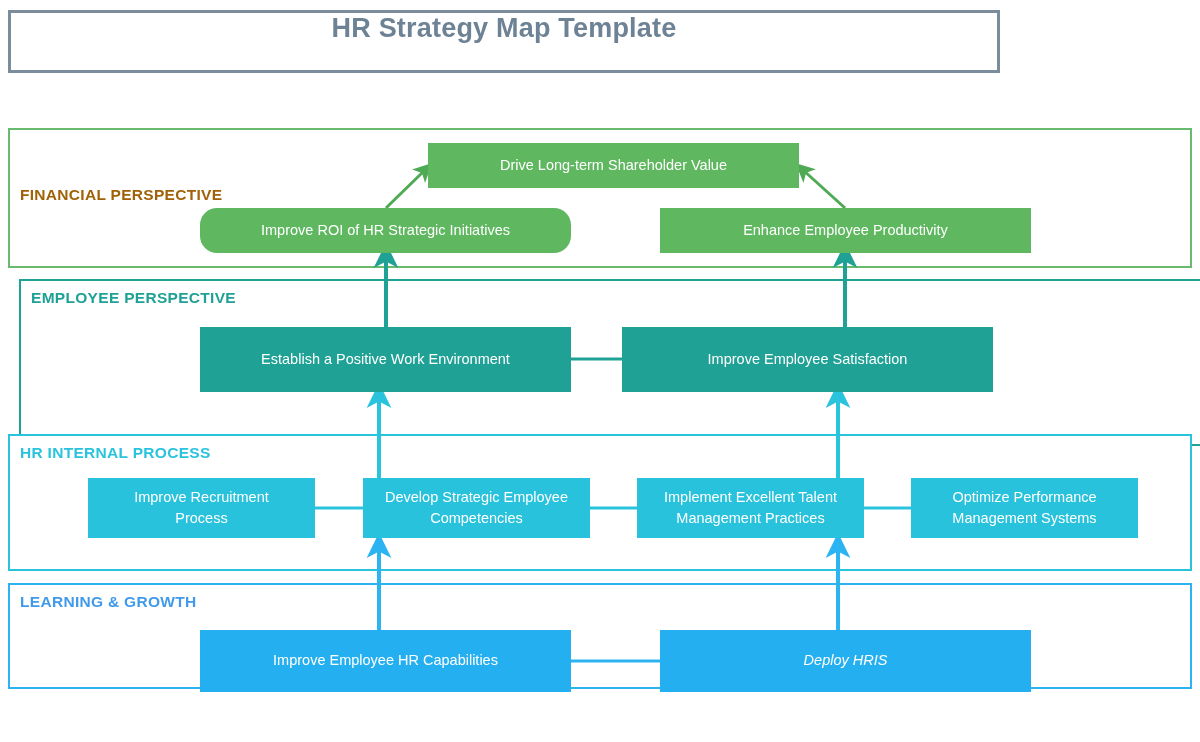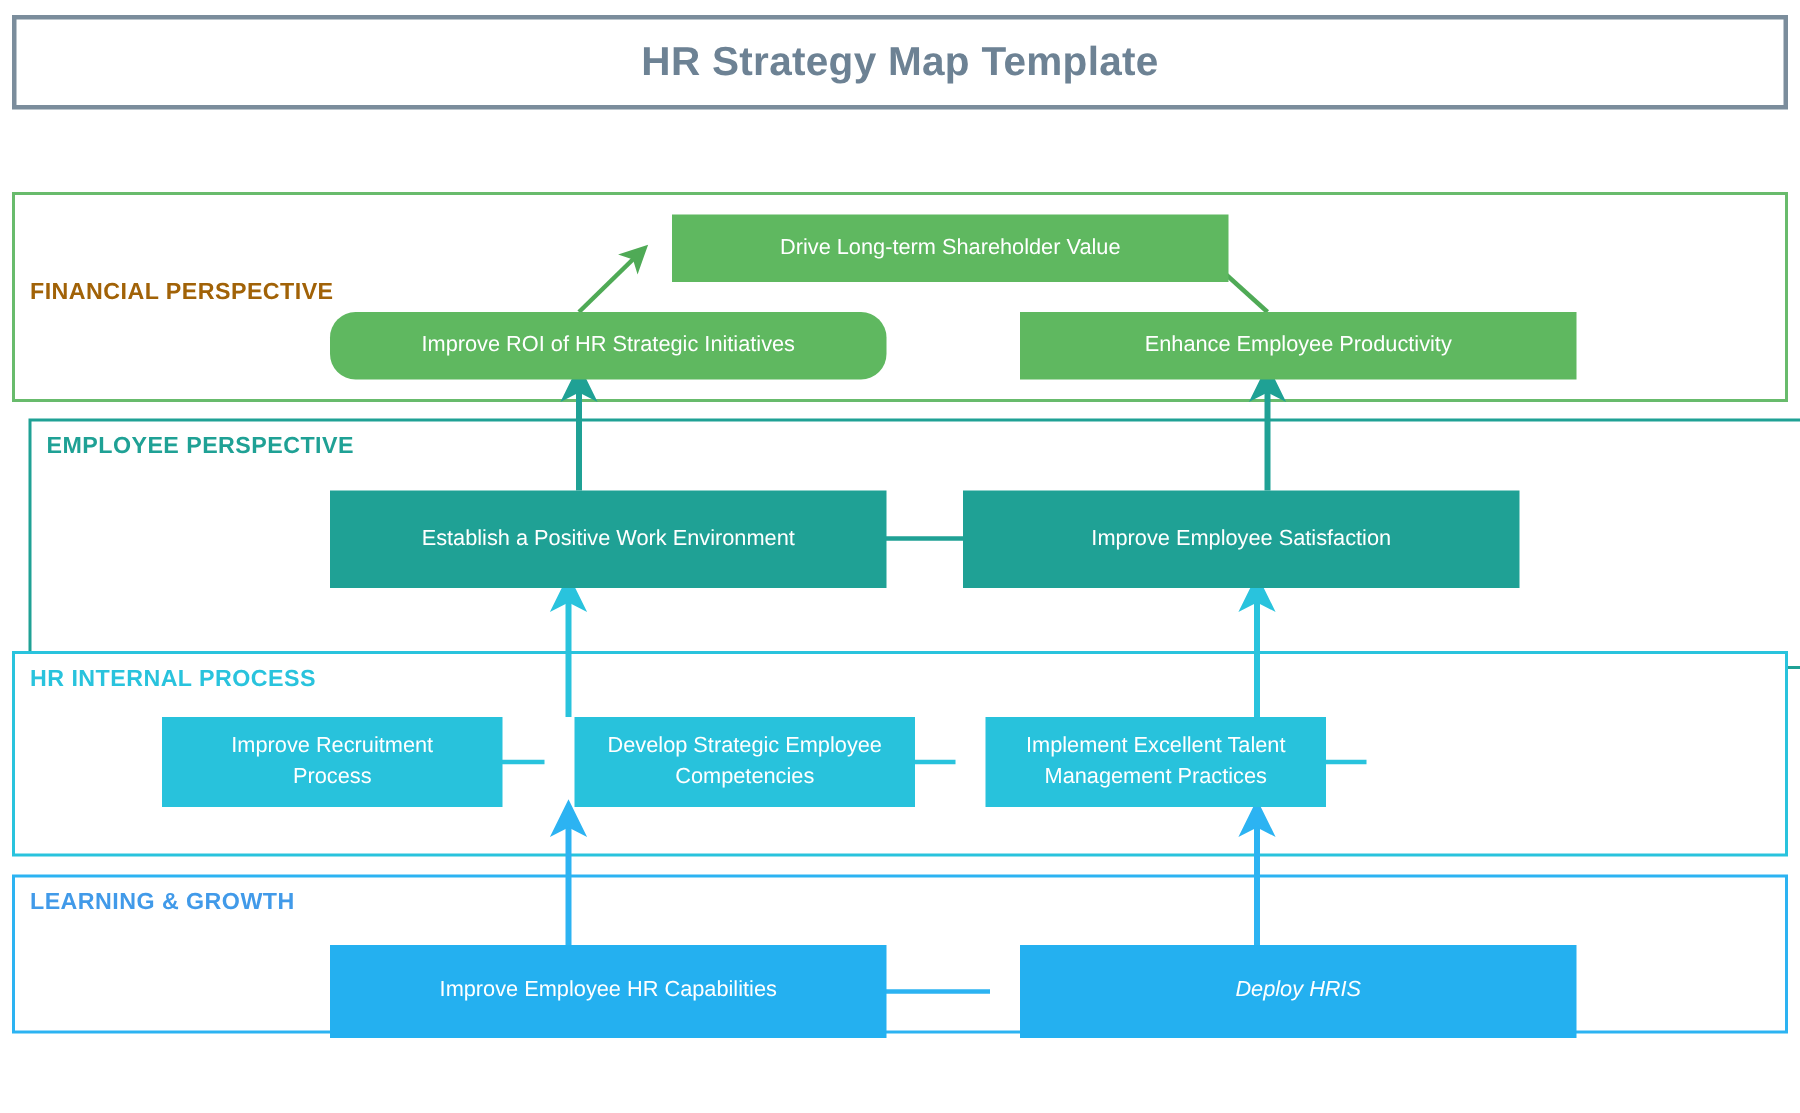--- a/index.html
+++ b/index.html
@@ -24,13 +24,12 @@
     position: absolute;
     left: 8px;
     top: 10px;
-    width: 1184px;
+    width: 992px;
     height: 63px;
     box-sizing: border-box;
     border: 3px solid #7b8d9c;
     background: #ffffff;
     display: flex;
-    align-items: center;
     justify-content: center;
   }
   .title-text {

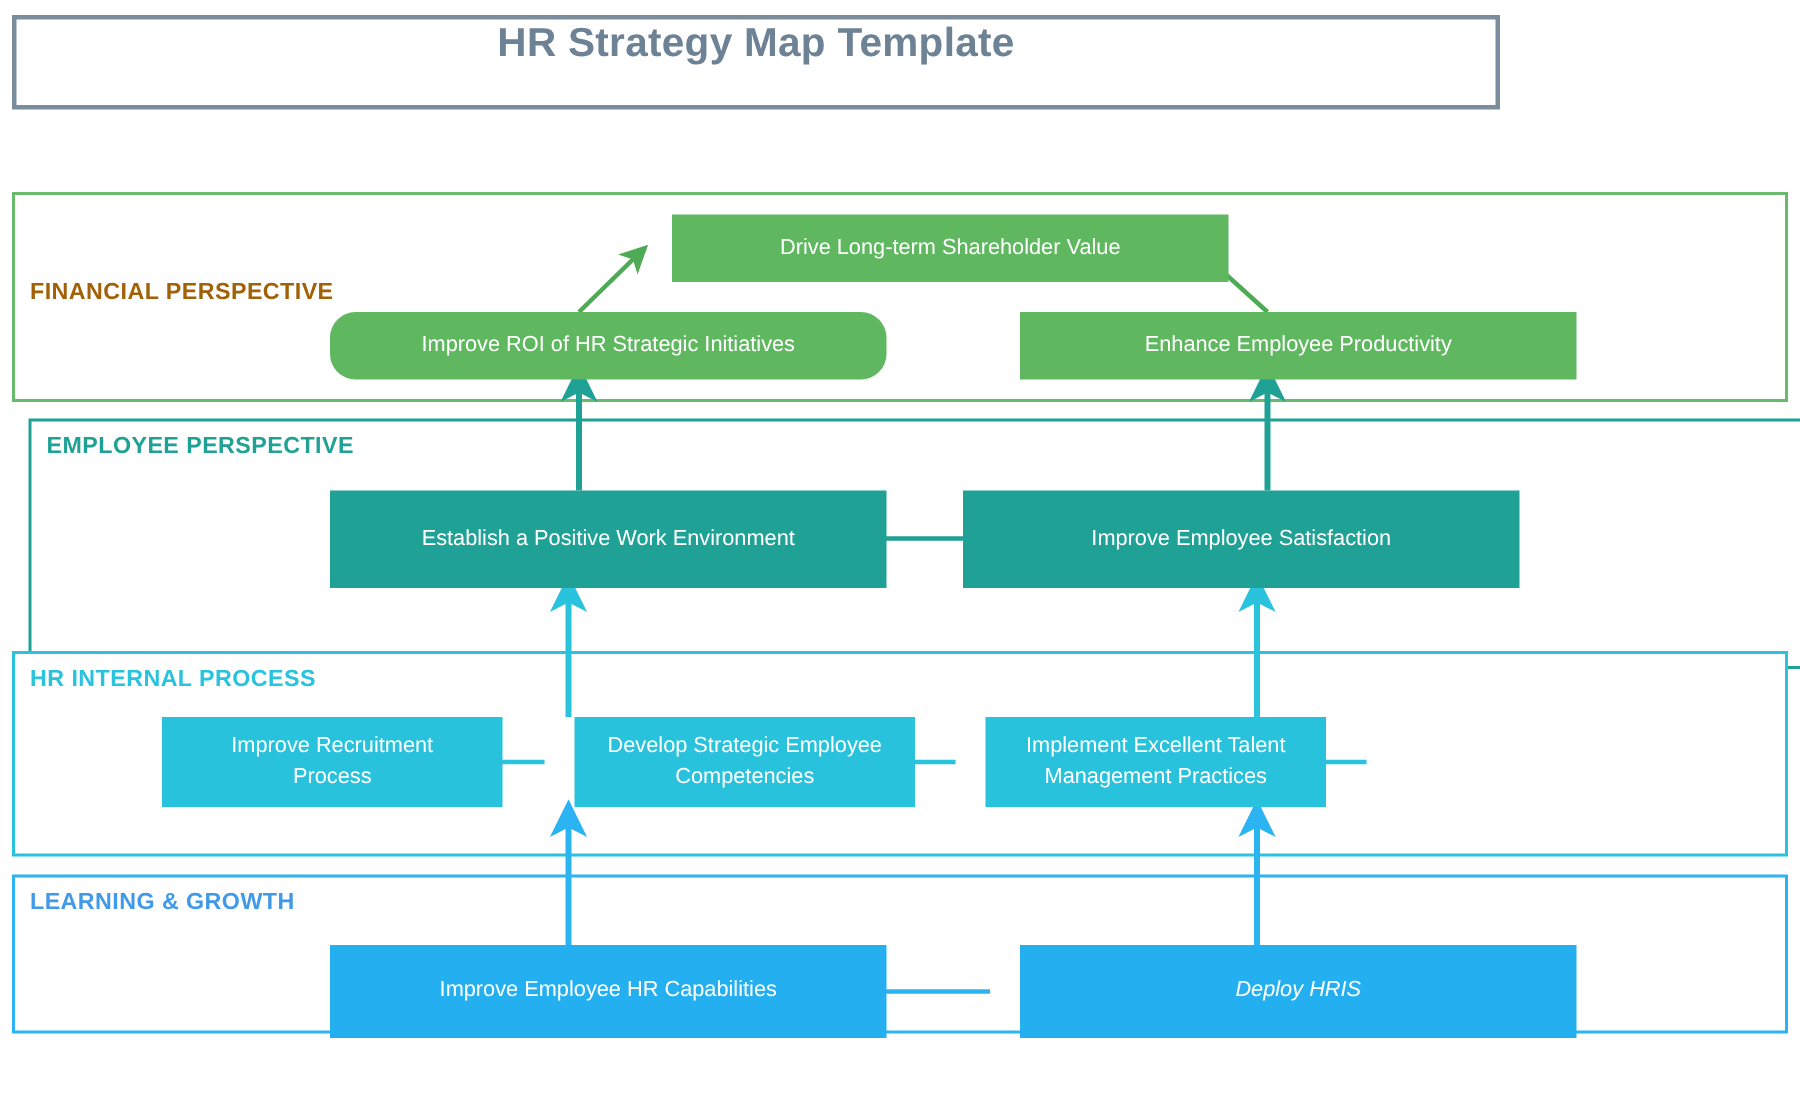--- a/index.html
+++ b/index.html
@@ -79,7 +79,6 @@
     line-height: 1.45;
     padding: 4px 20px;
     z-index: 4;
-    margin-left: 20px;
   }
   .node.green { background: #5fb860; }
   .node.teal  { background: #1fa195; }

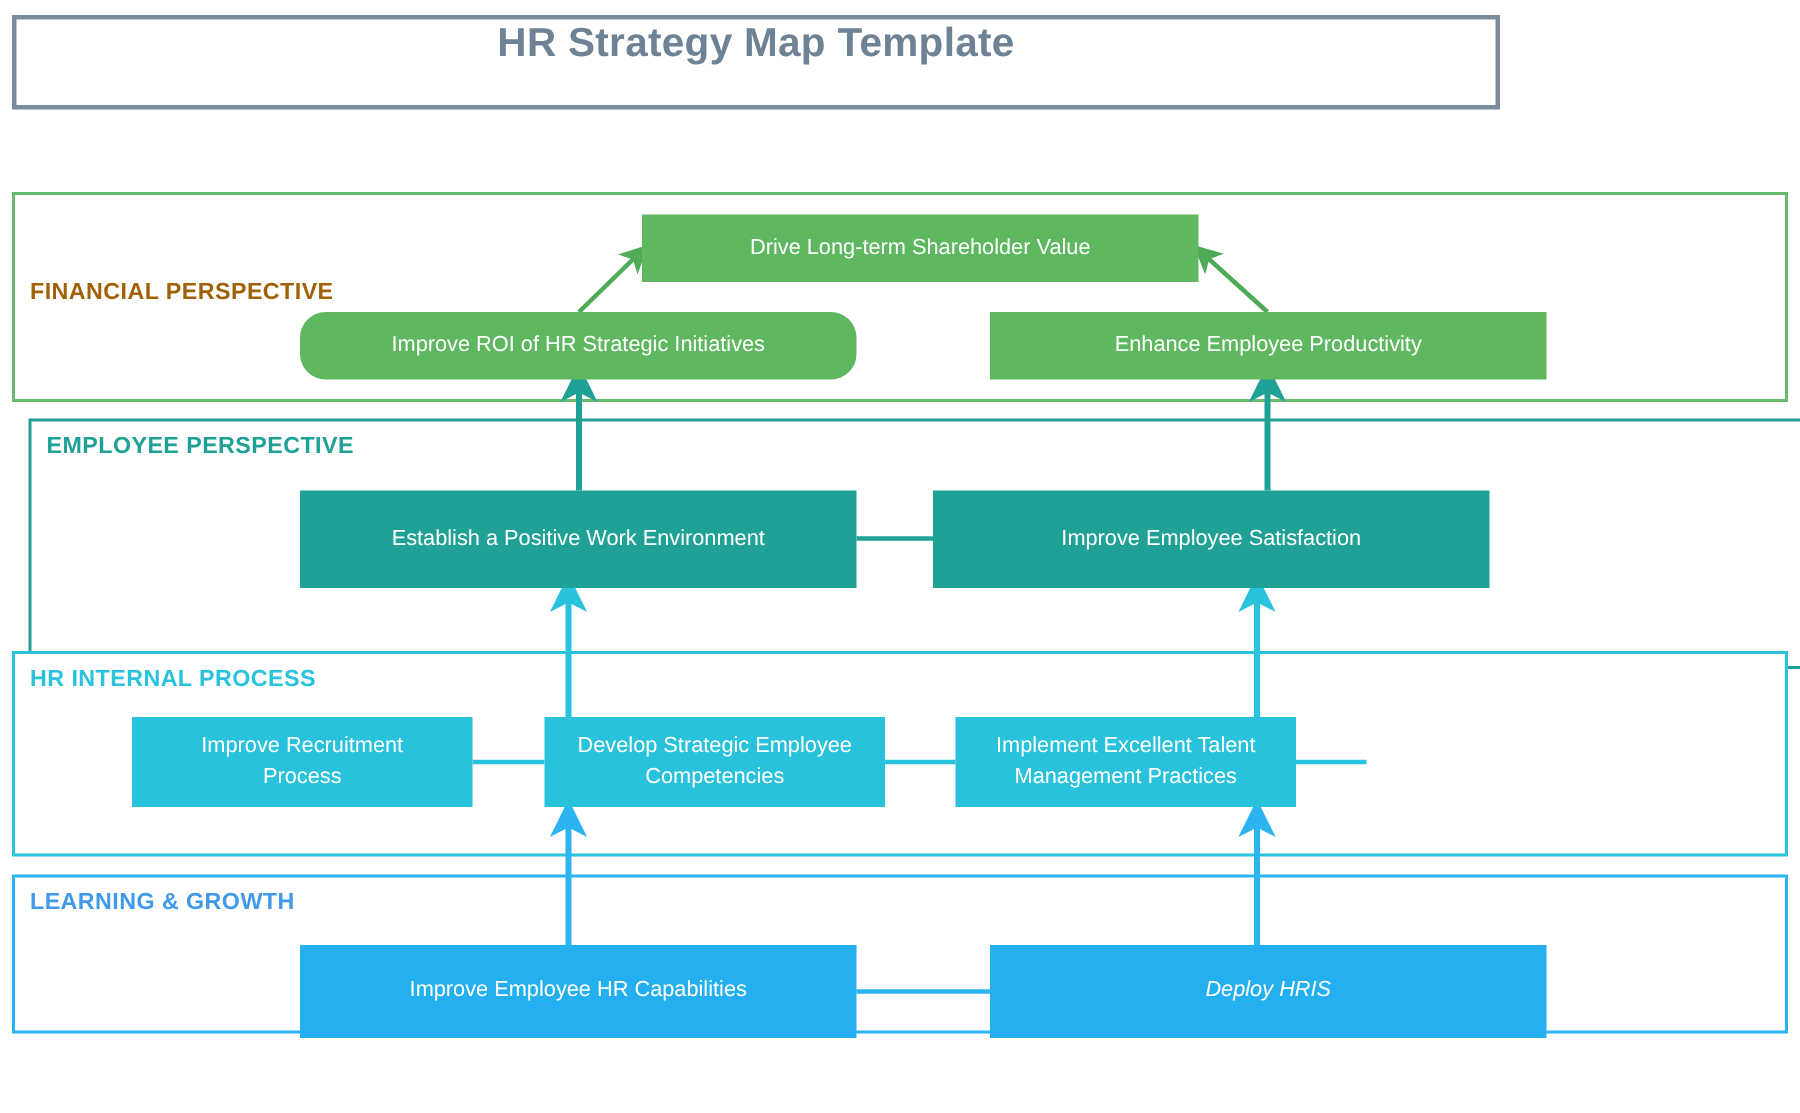--- a/index.html
+++ b/index.html
@@ -185,6 +185,7 @@
   <div class="node cyan" id="n-recruitment">Improve Recruitment Process</div>
   <div class="node cyan" id="n-competency">Develop Strategic Employee Competencies</div>
   <div class="node cyan" id="n-talent">Implement Excellent Talent Management Practices</div>
+  <div class="node cyan" id="n-performance">Optimize Performance Management Systems</div>
 
   <div class="band" id="band-learning">
     <div class="band-label" id="label-learning">LEARNING &amp; GROWTH</div>

